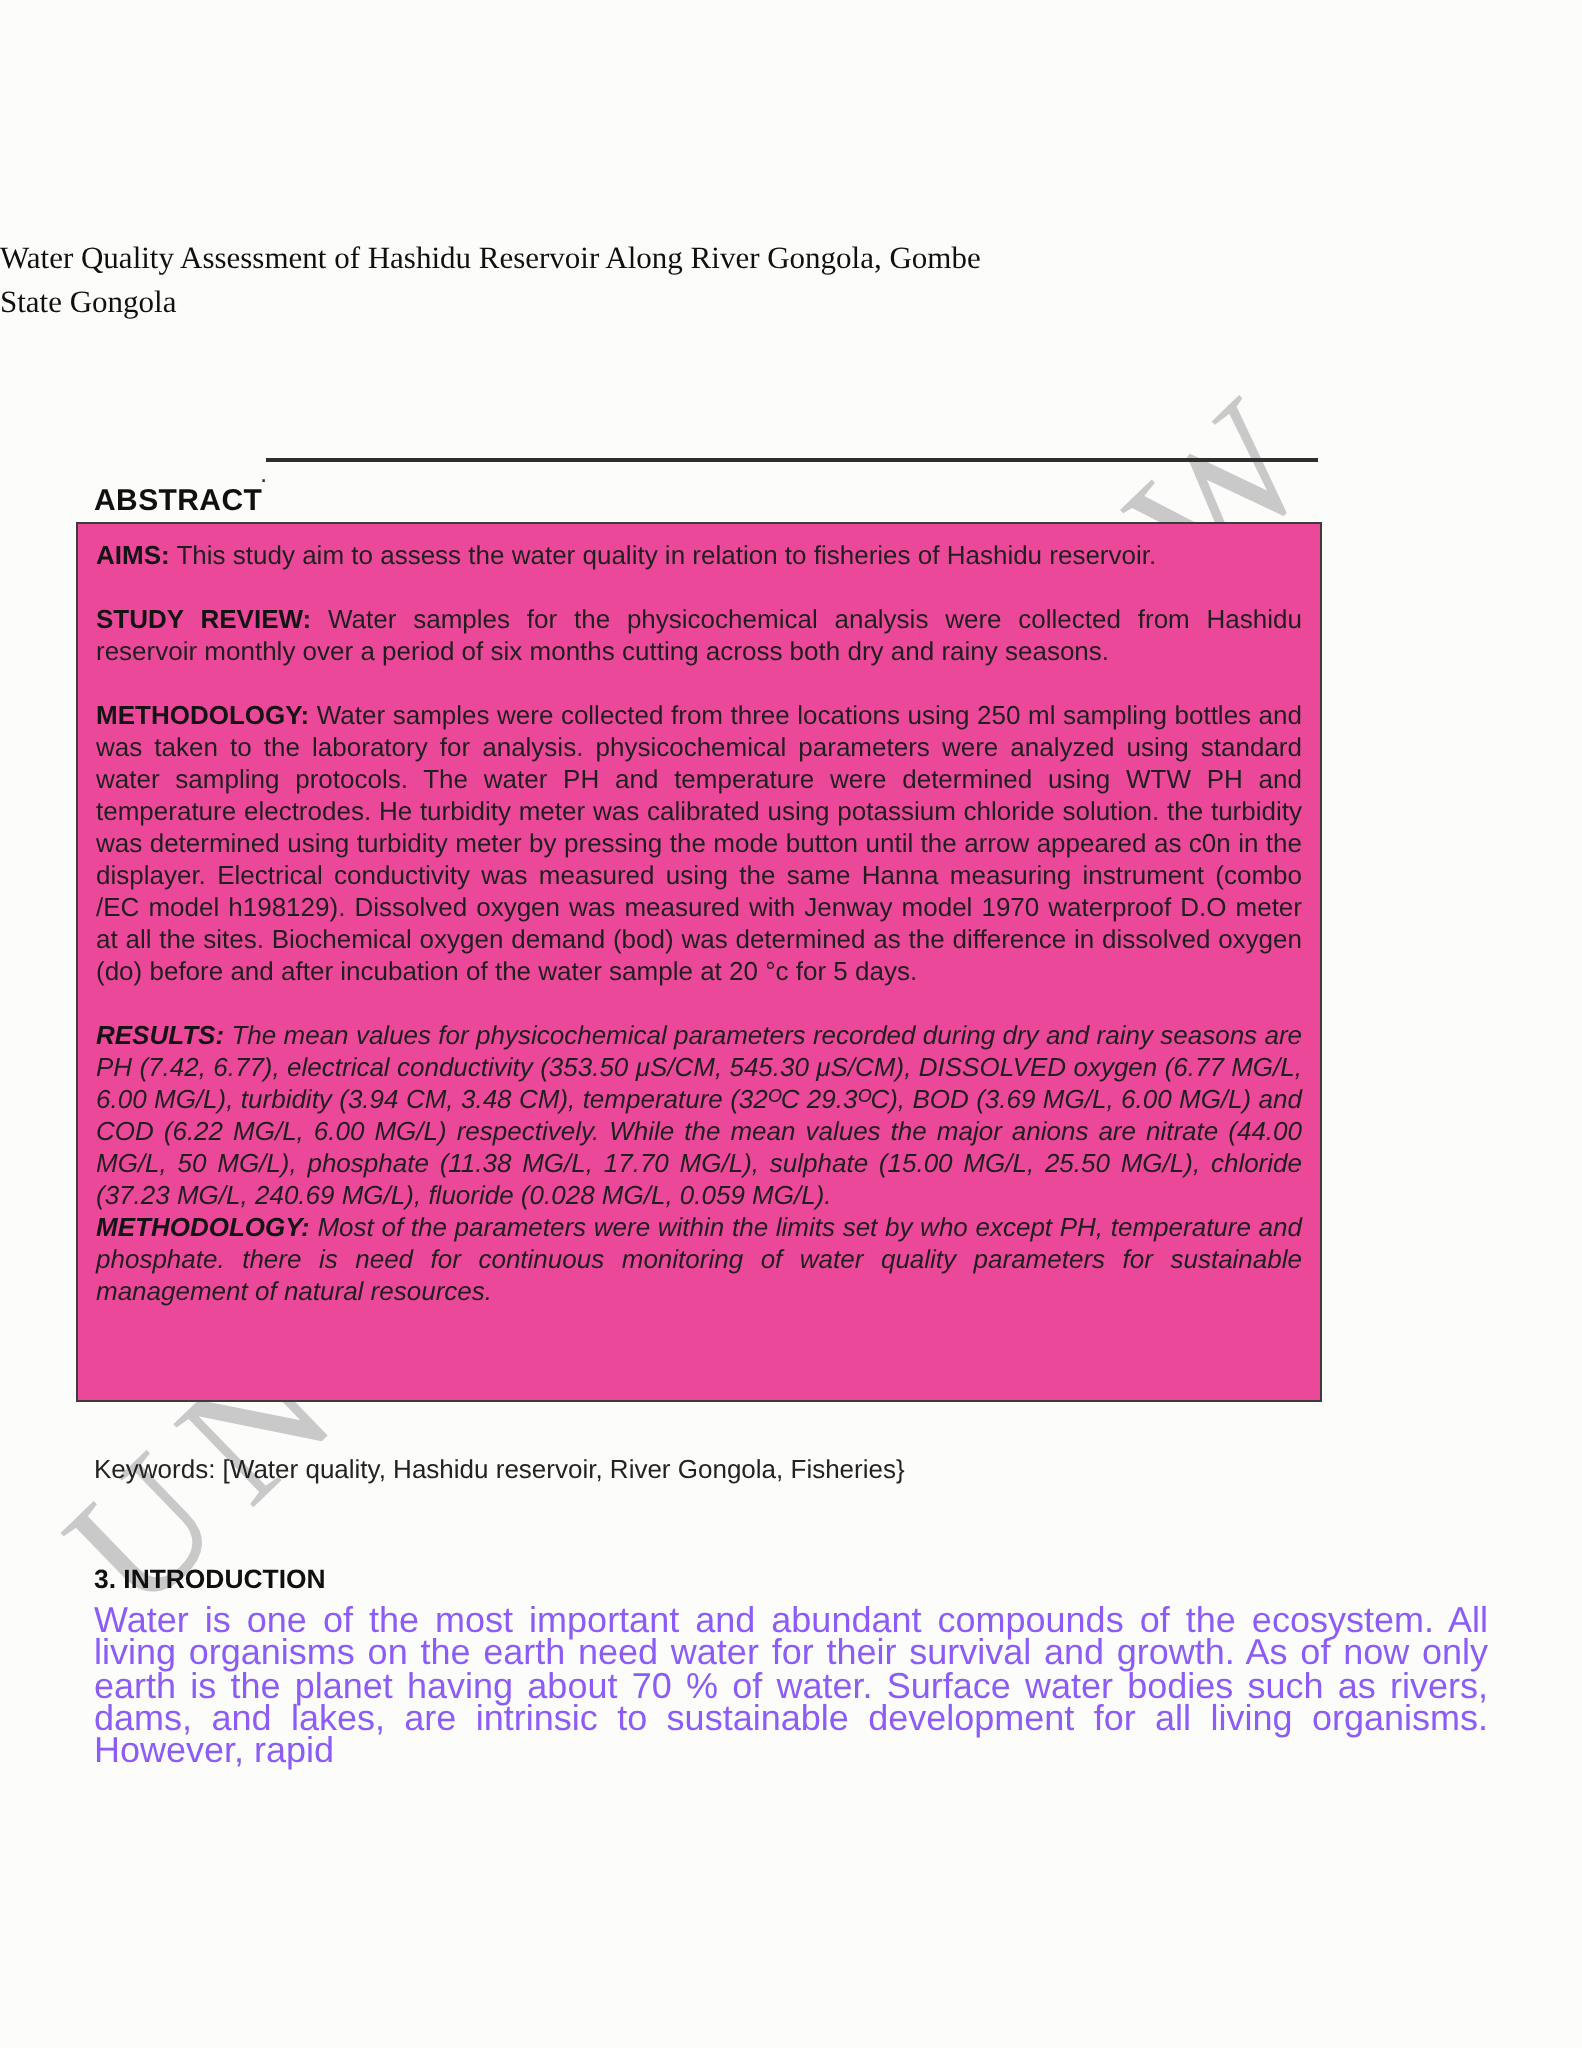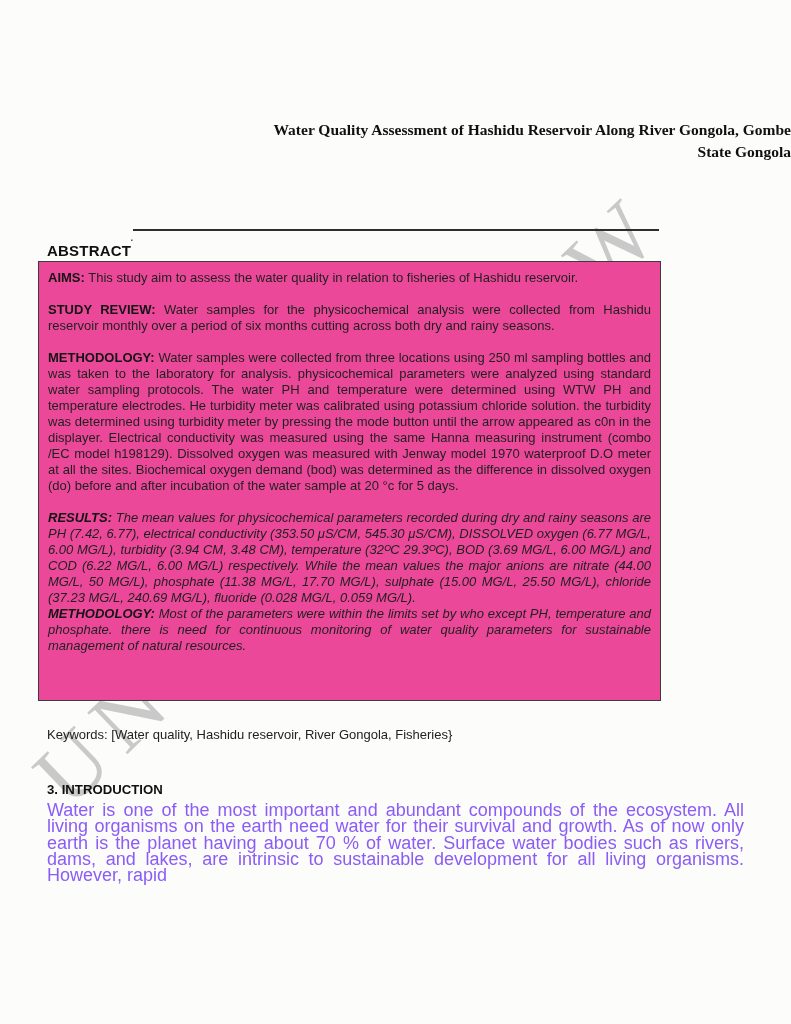--- a/index.html
+++ b/index.html
@@ -30,9 +30,9 @@
   .content { position:relative; z-index:1; }
   .title {
     padding-top:119px;
-    text-align:right;
+    text-align:left;
     font-family:"Liberation Serif", serif;
-    font-weight:700;
+    font-weight:400;
     font-size:15.5px;
     line-height:22px;
     color:#101010;

